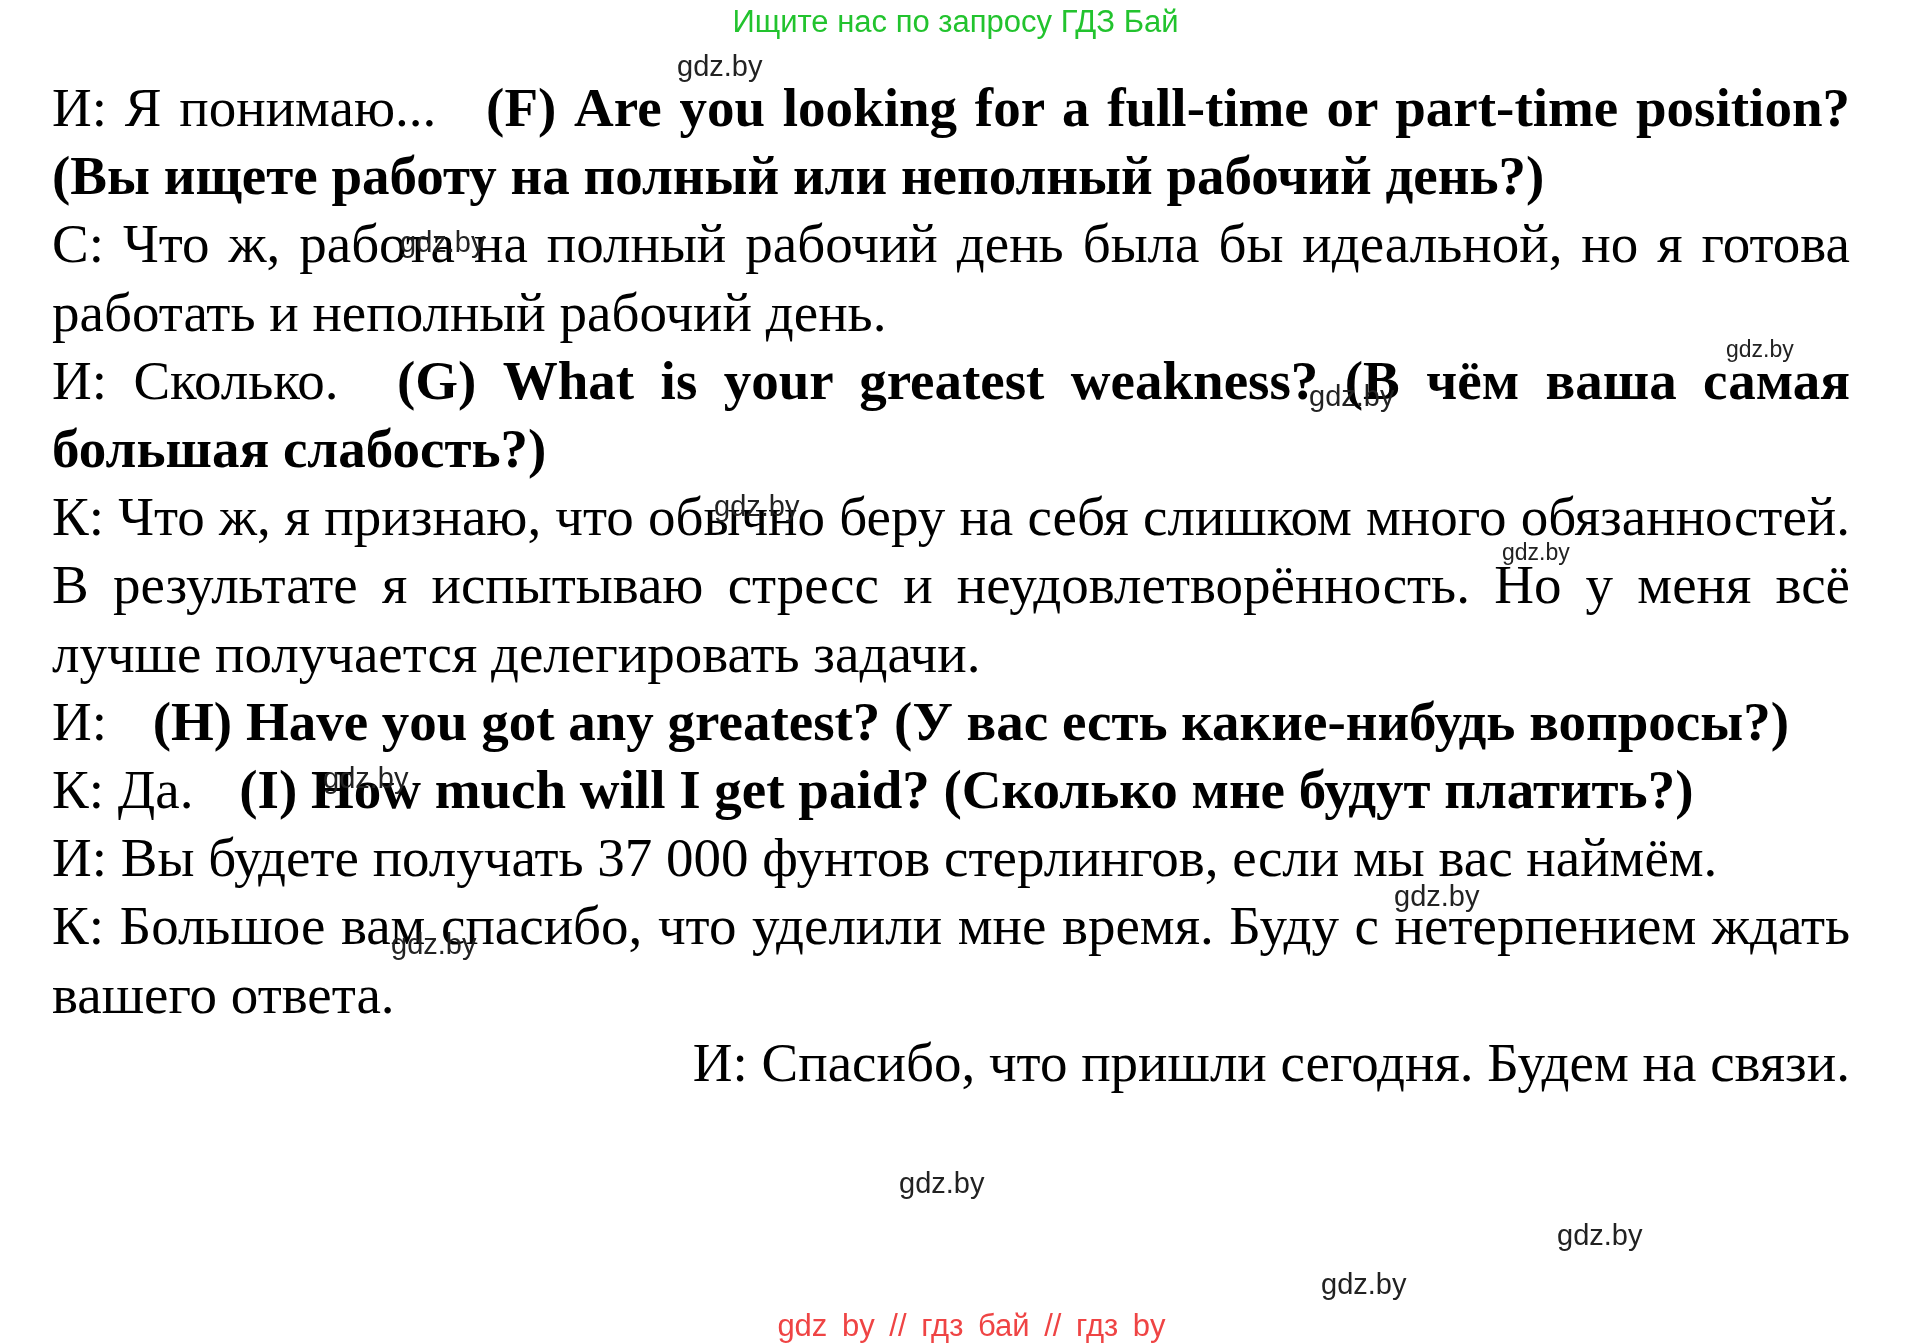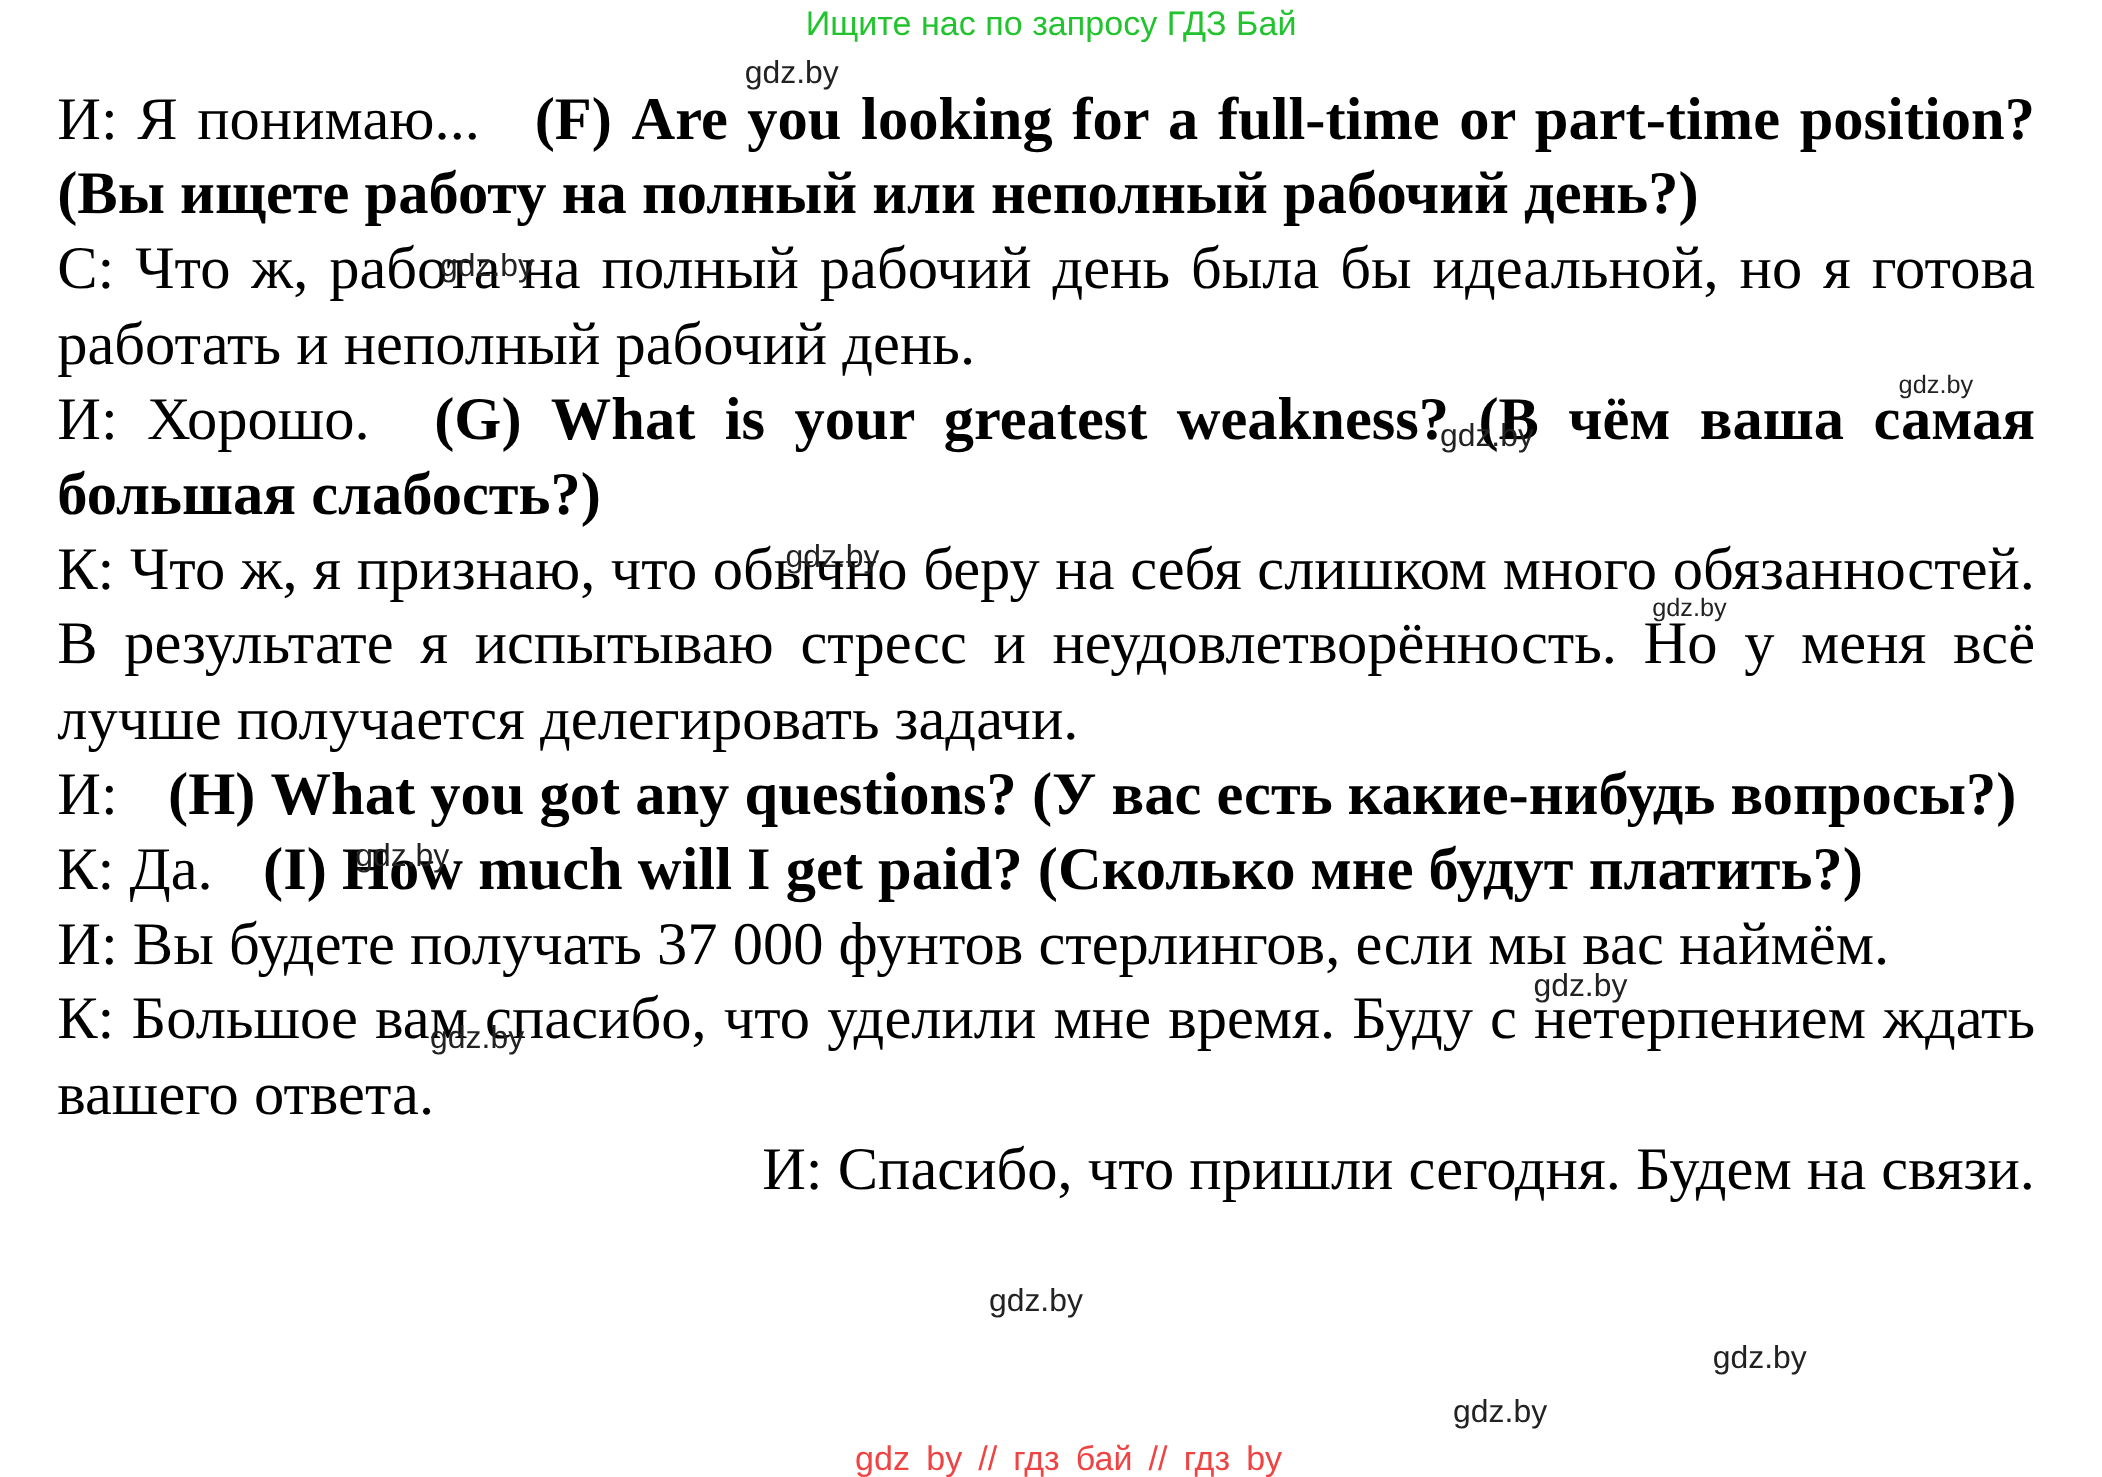--- a/index.html
+++ b/index.html
@@ -44,7 +44,7 @@
   </p>
   <p class="para">
     <span>И:</span>
-    <span>Хорошо.</span>
+    <span>Сколько.</span>
     <b>(G) What is your greatest weakness? (В чём ваша самая большая слабость?)</b>
   </p>
   <p class="para">

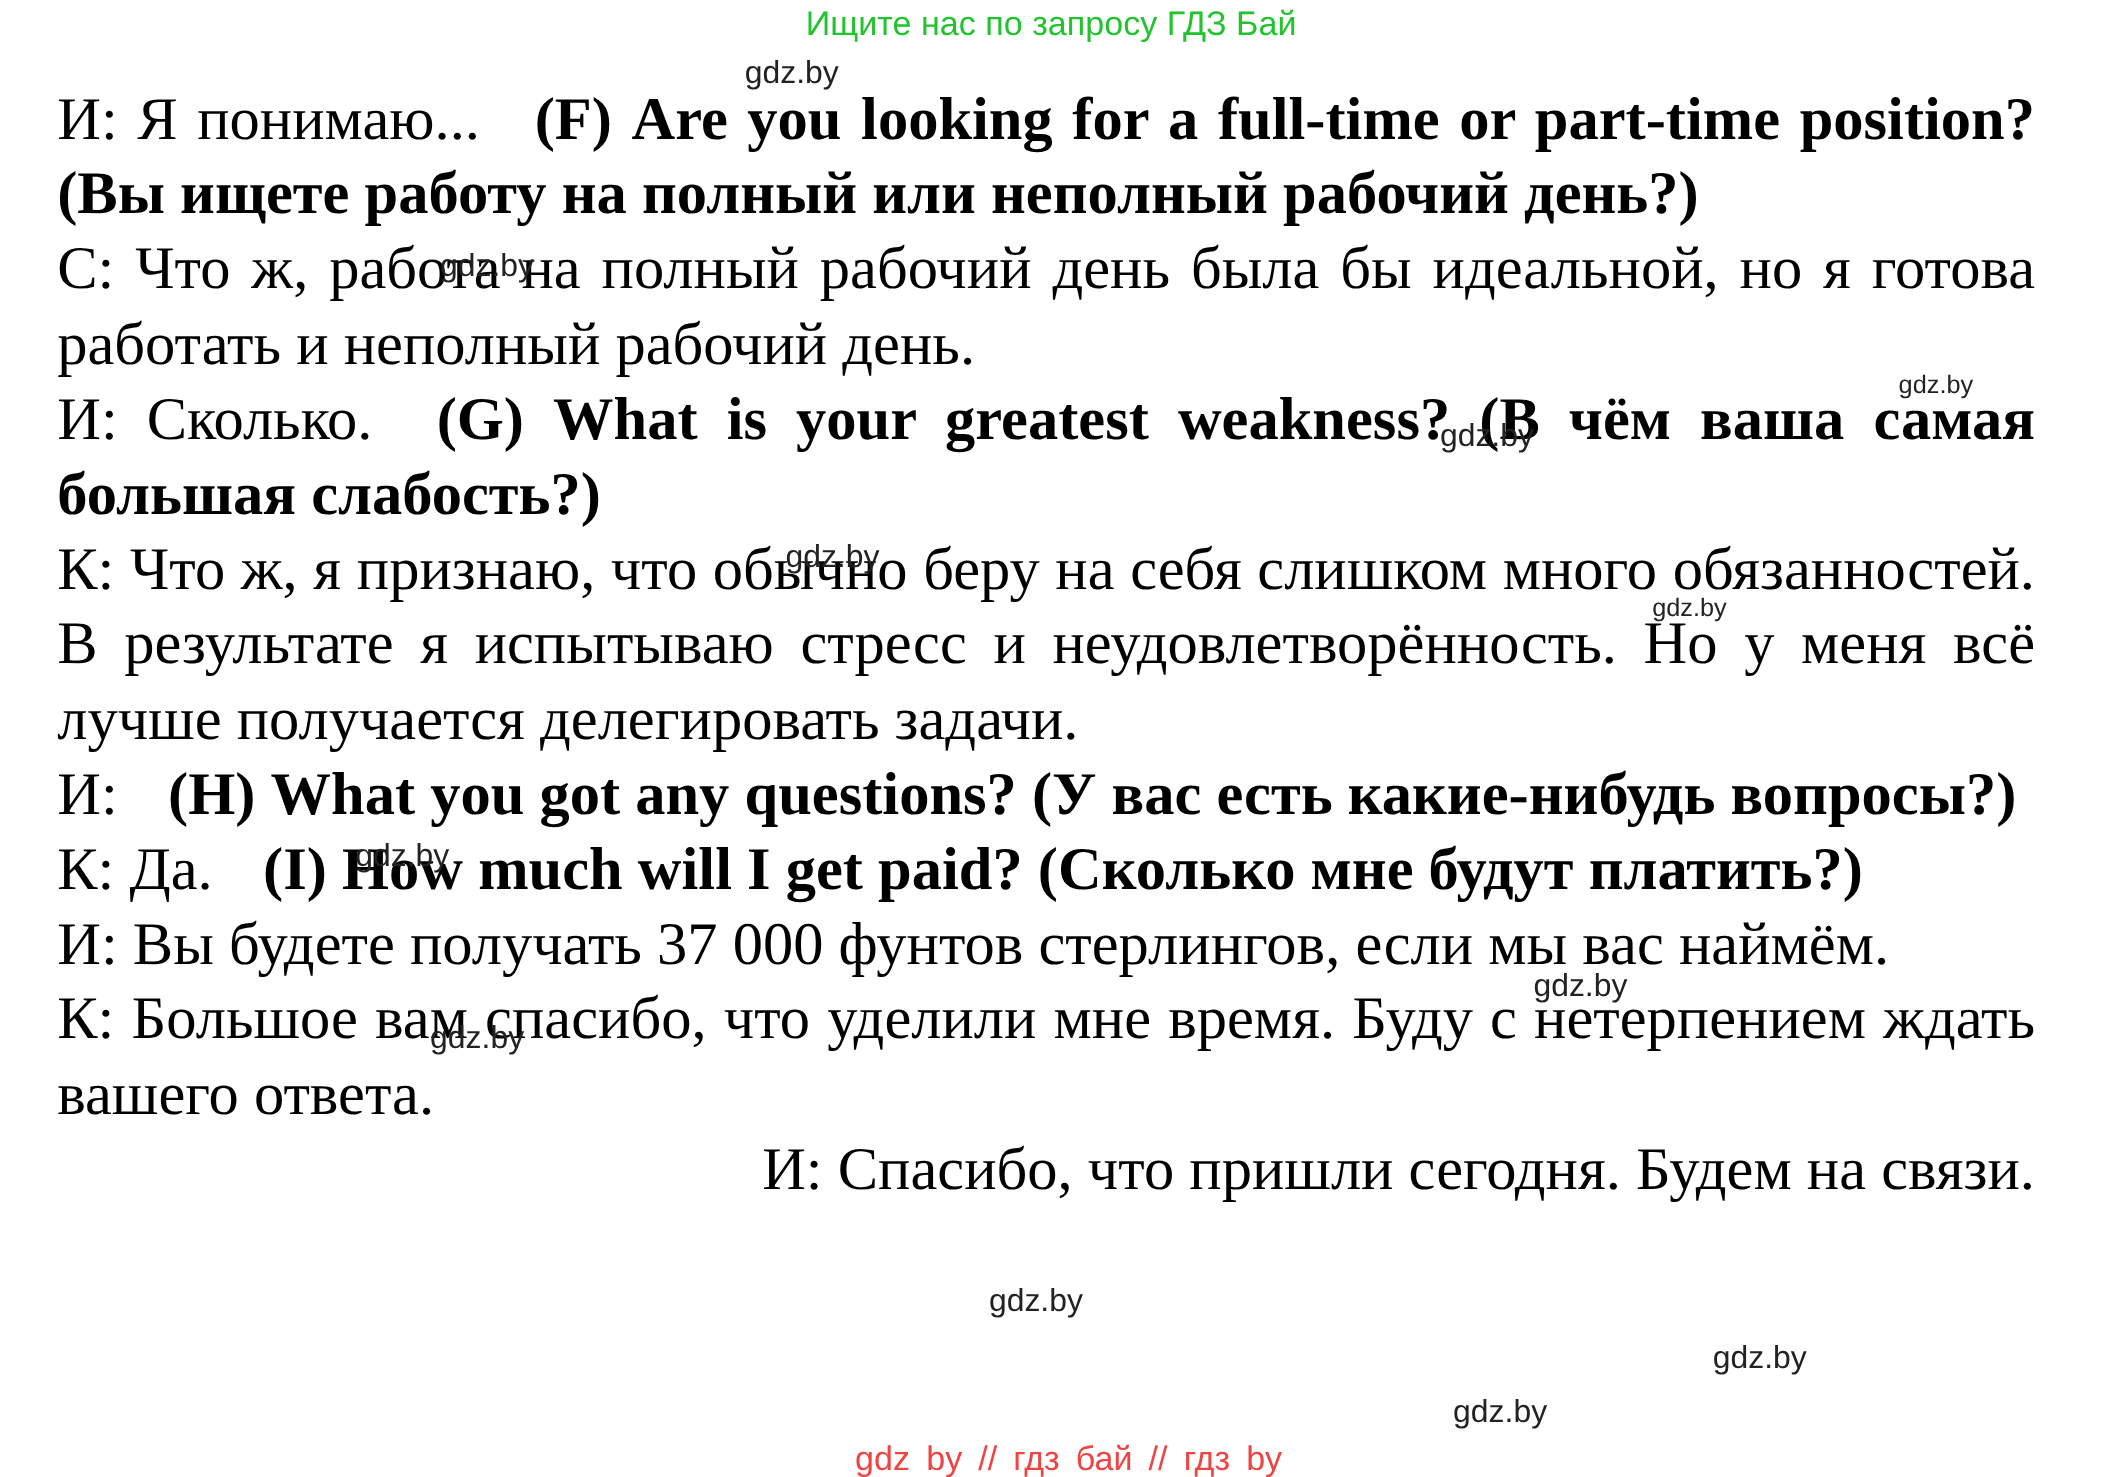--- a/index.html
+++ b/index.html
@@ -53,7 +53,7 @@
   </p>
   <p class="para">
     <span>И:</span>
-    <b>(H) What you got any questions? (У вас есть какие-нибудь вопросы?)</b>
+    <b>(H) Have you got any greatest? (У вас есть какие-нибудь вопросы?)</b>
   </p>
   <p class="para" style="text-align:left">
     <span>К:</span>

